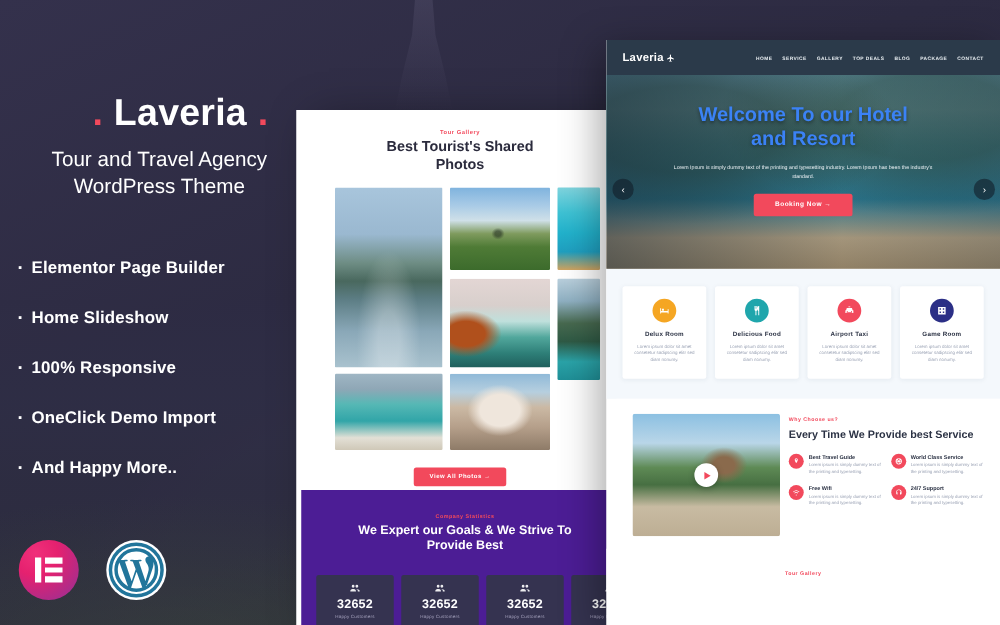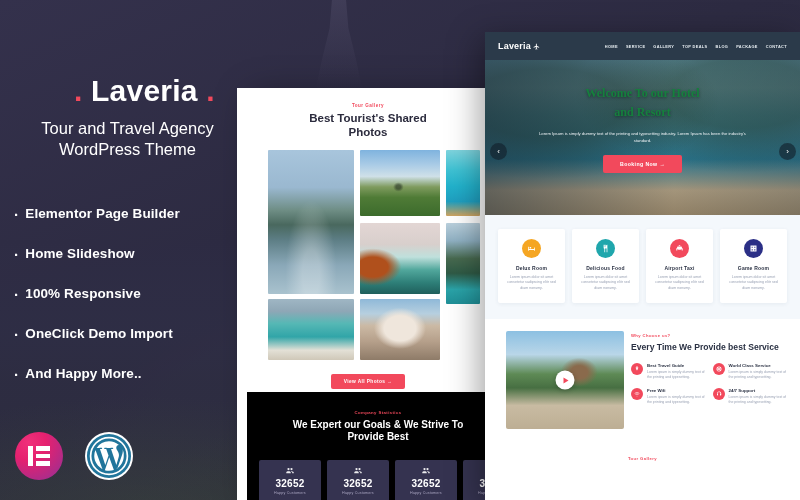--- a/index.html
+++ b/index.html
@@ -186,7 +186,7 @@
   .rp-hero-bg { position:absolute; inset:0; }
   .rp-hero-shade { position:absolute; inset:0; background:linear-gradient(to right, rgba(22,38,52,.58), rgba(22,38,52,.22) 60%, rgba(22,38,52,.34)); }
   .rp-hero-inner { position:relative; text-align:center; padding-top:24px; }
-  .rp-h1 { color:#15803d; font-size:12px; font-weight:700; line-height:18.5px; text-shadow:0 1px 3px rgba(0,0,0,.4);font-family:Liberation Serif, serif; }
+  .rp-h1 { color:#3b82f6; font-size:16px; font-weight:700; line-height:18.5px; text-shadow:0 1px 3px rgba(0,0,0,.4); }
   .rp-sub { color:#edf2f5; font-size:4.2px; line-height:7px; margin-top:9px; padding:0 52px; }
   .rp-cta {
     margin-top:11px; display:inline-block; background:#f2495c; color:#fff;

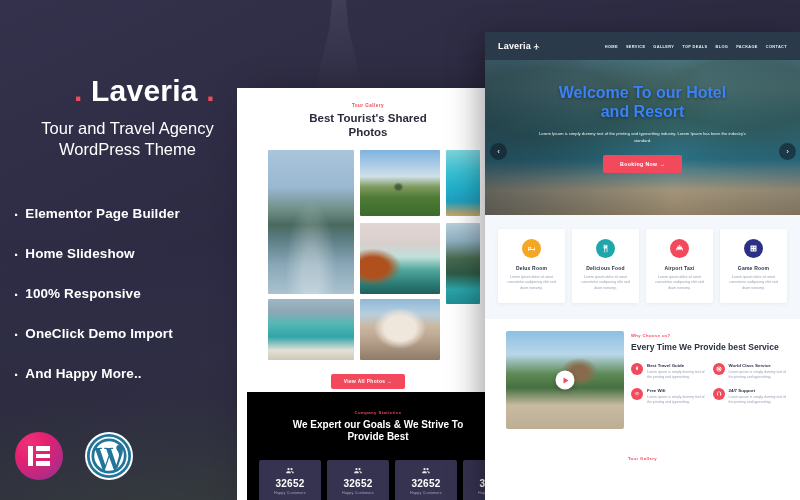--- a/index.html
+++ b/index.html
@@ -154,8 +154,8 @@
     padding:5px 13px; border:none; border-radius:2px; cursor:pointer;
   }
   .stats-sec {
-    position:absolute; left:10px; bottom:0; width:262px; height:108px;
-    background:#000000;
+    position:absolute; left:4px; bottom:0; width:262px; height:108px;
+    background:#4c1d95;
   }
   .stats-eyebrow { text-align:center; color:#f2495c; font-size:4.3px; font-weight:700; letter-spacing:.4px; margin-top:18px; }
   .stats-title {

